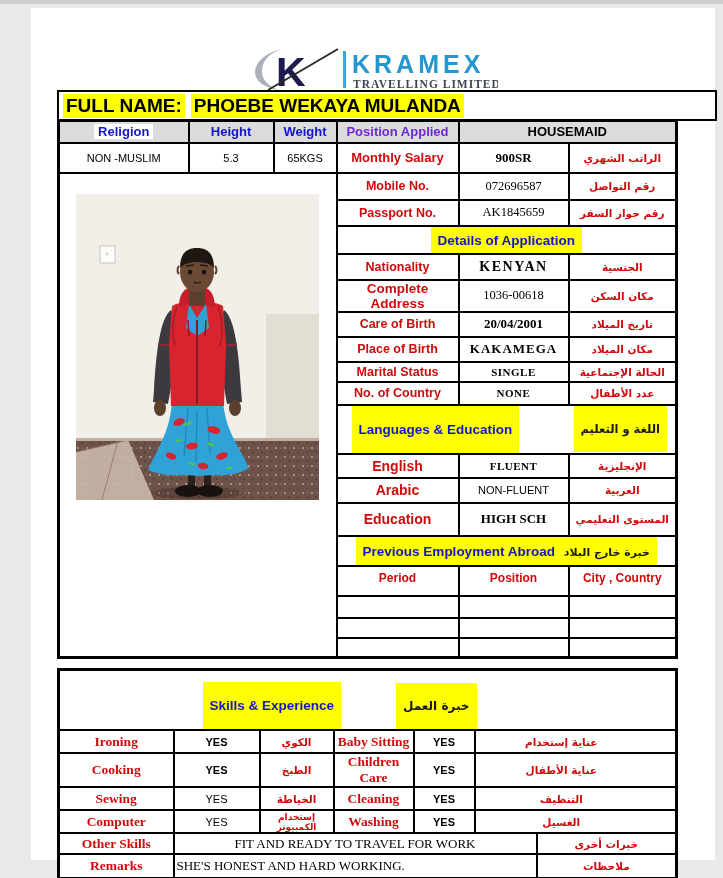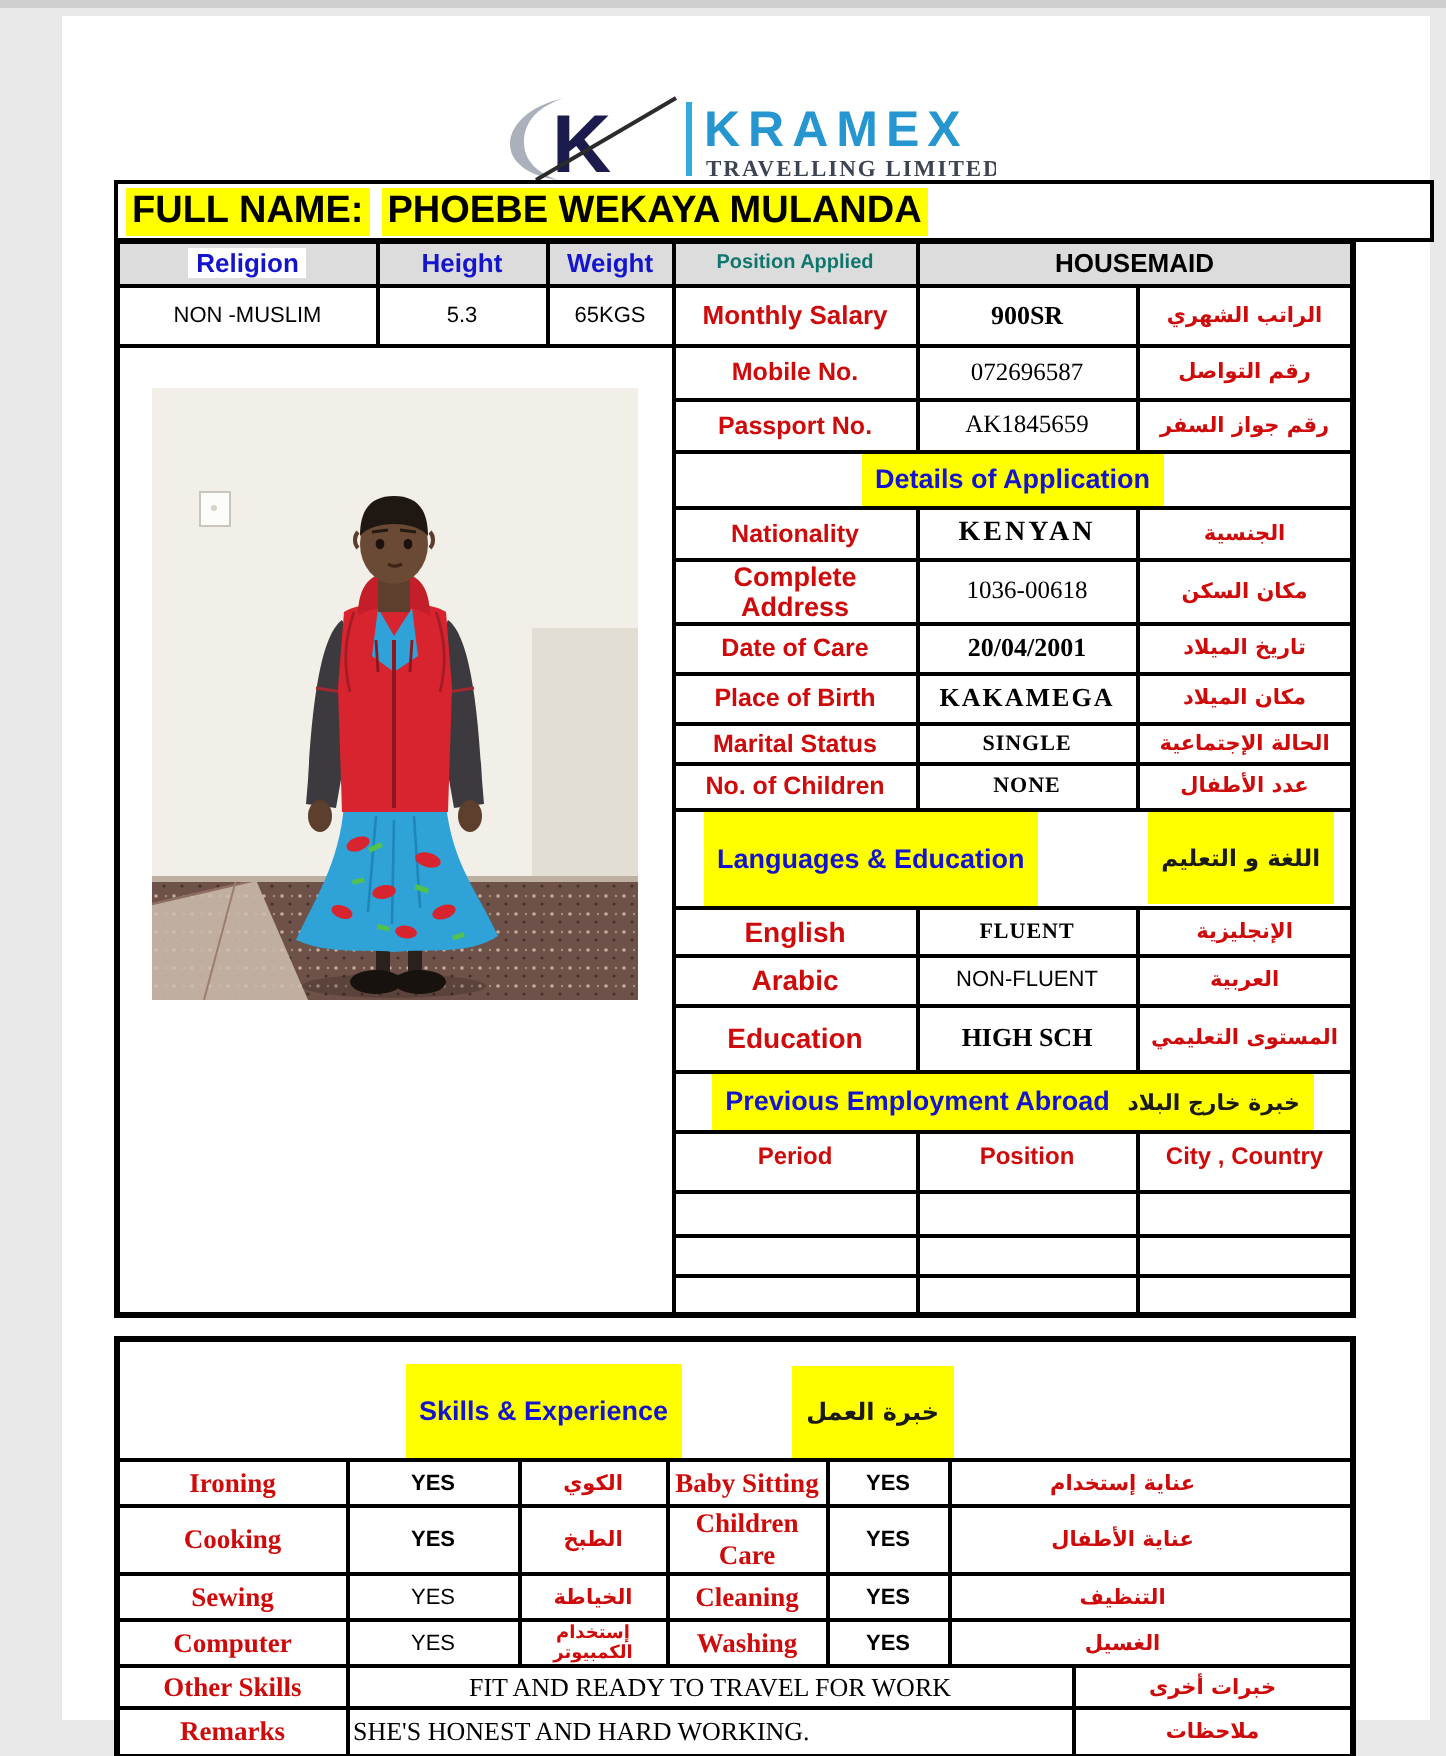--- a/index.html
+++ b/index.html
@@ -27,7 +27,7 @@
   .grayrow td{background:#dcdcdc;}
   .bluehead{color:#1414cc;font-weight:bold;font-size:13px;}
   .whitehl{background:#ffffff;padding:0 4px;}
-  .blackhead{color:#0f766e;font-weight:bold;font-size:10px;margin-left:25px;}
+  .blackhead{color:#6d28d9;font-weight:bold;font-size:13px;margin-left:25px;}
   td.housemaid{text-align:left;padding-left:5px;font-weight:bold;font-size:13px;}
 
   .lbl{color:#cf0a0a;font-weight:bold;font-size:12.5px;font-family:"Liberation Sans",sans-serif;}

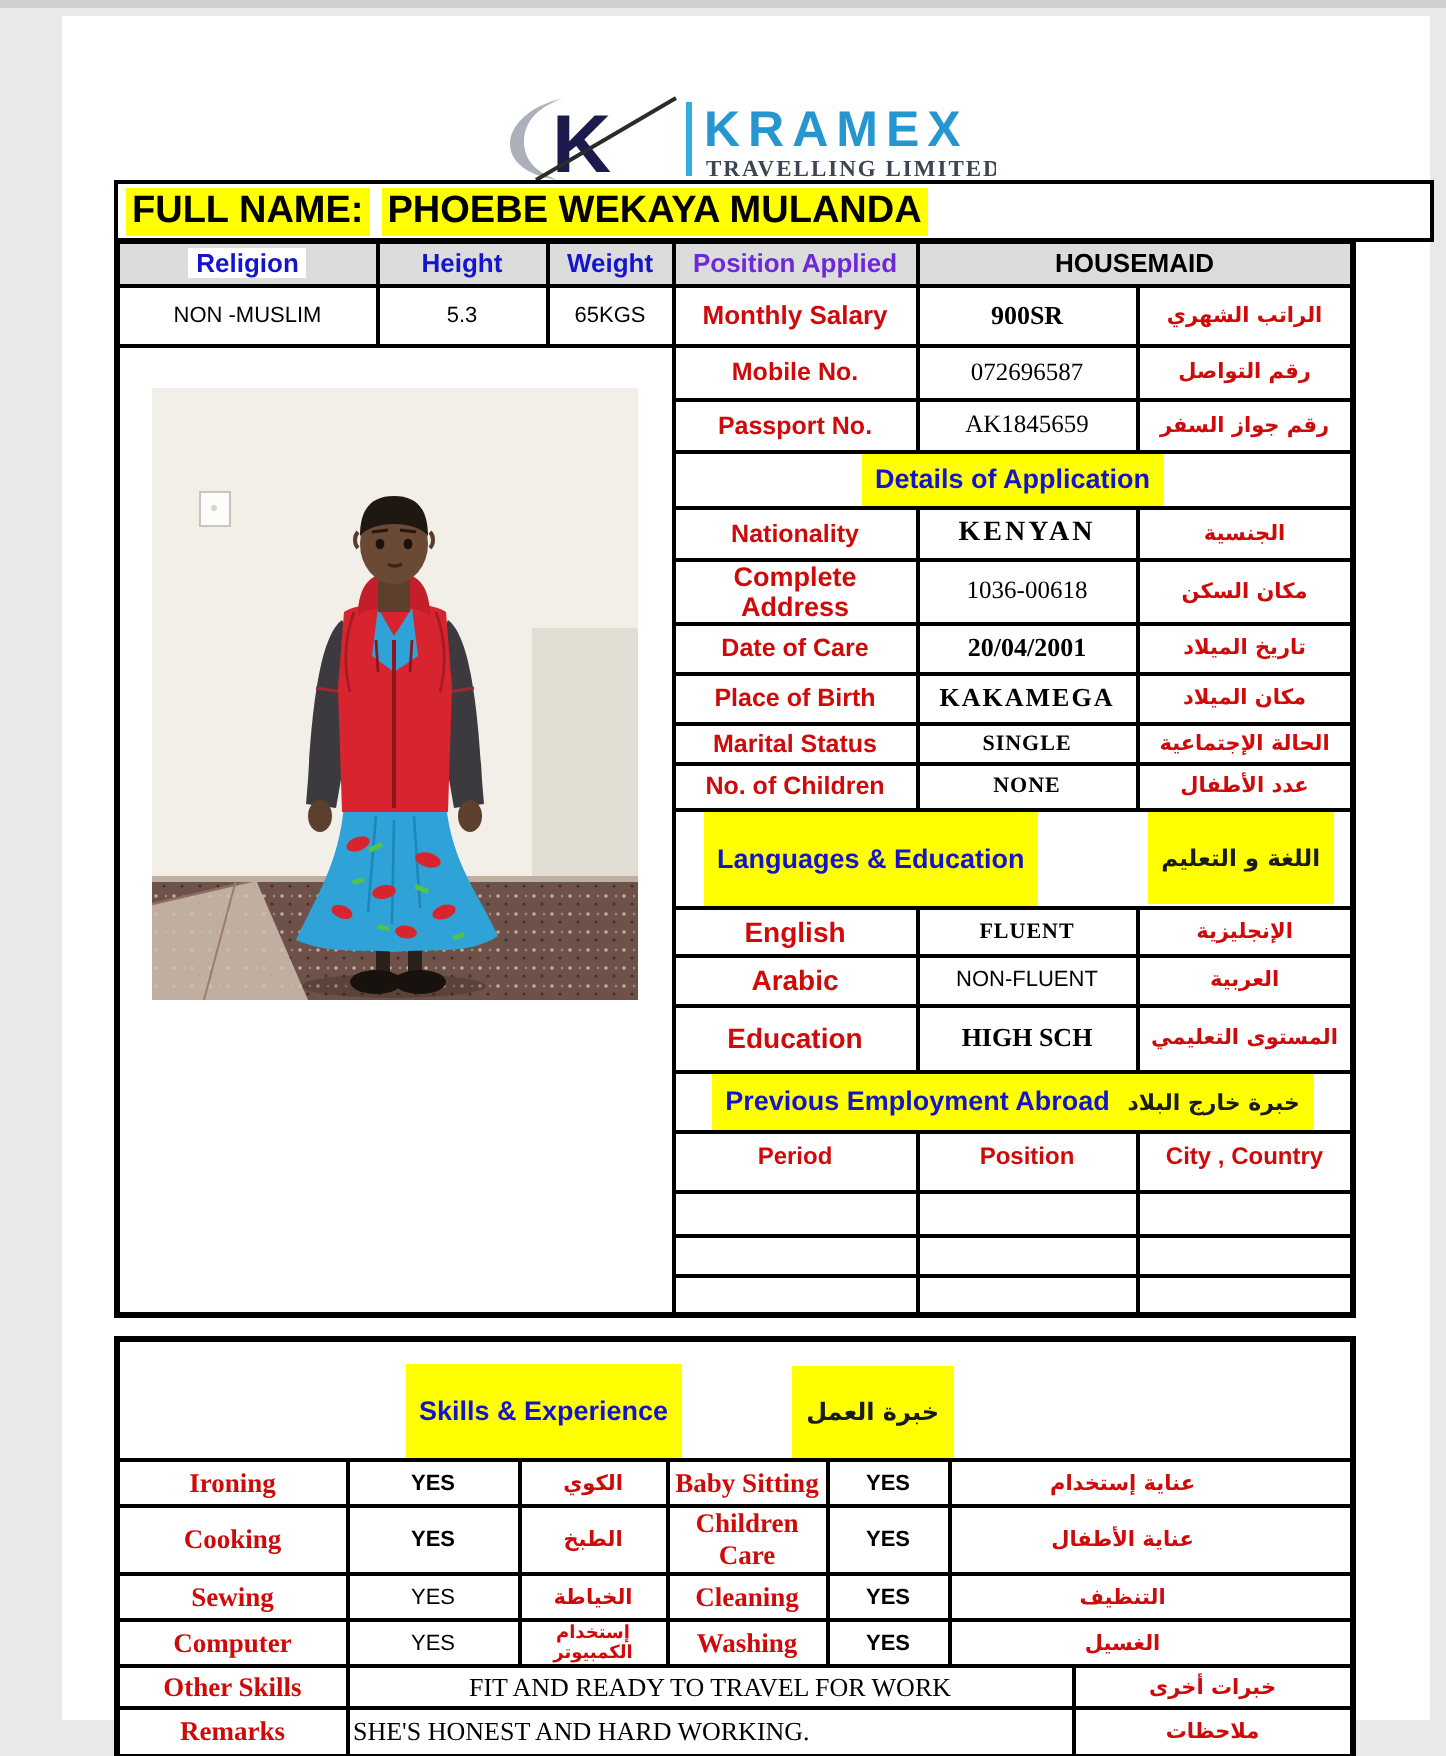--- a/index.html
+++ b/index.html
@@ -206,7 +206,7 @@
       <td class="ar">مكان السكن</td>
     </tr>
     <tr style="height:25px">
-      <td class="lbl">Date of Care</td>
+      <td class="lbl">Care of Birth</td>
       <td class="serif-b">20/04/2001</td>
       <td class="ar">تاريخ الميلاد</td>
     </tr>

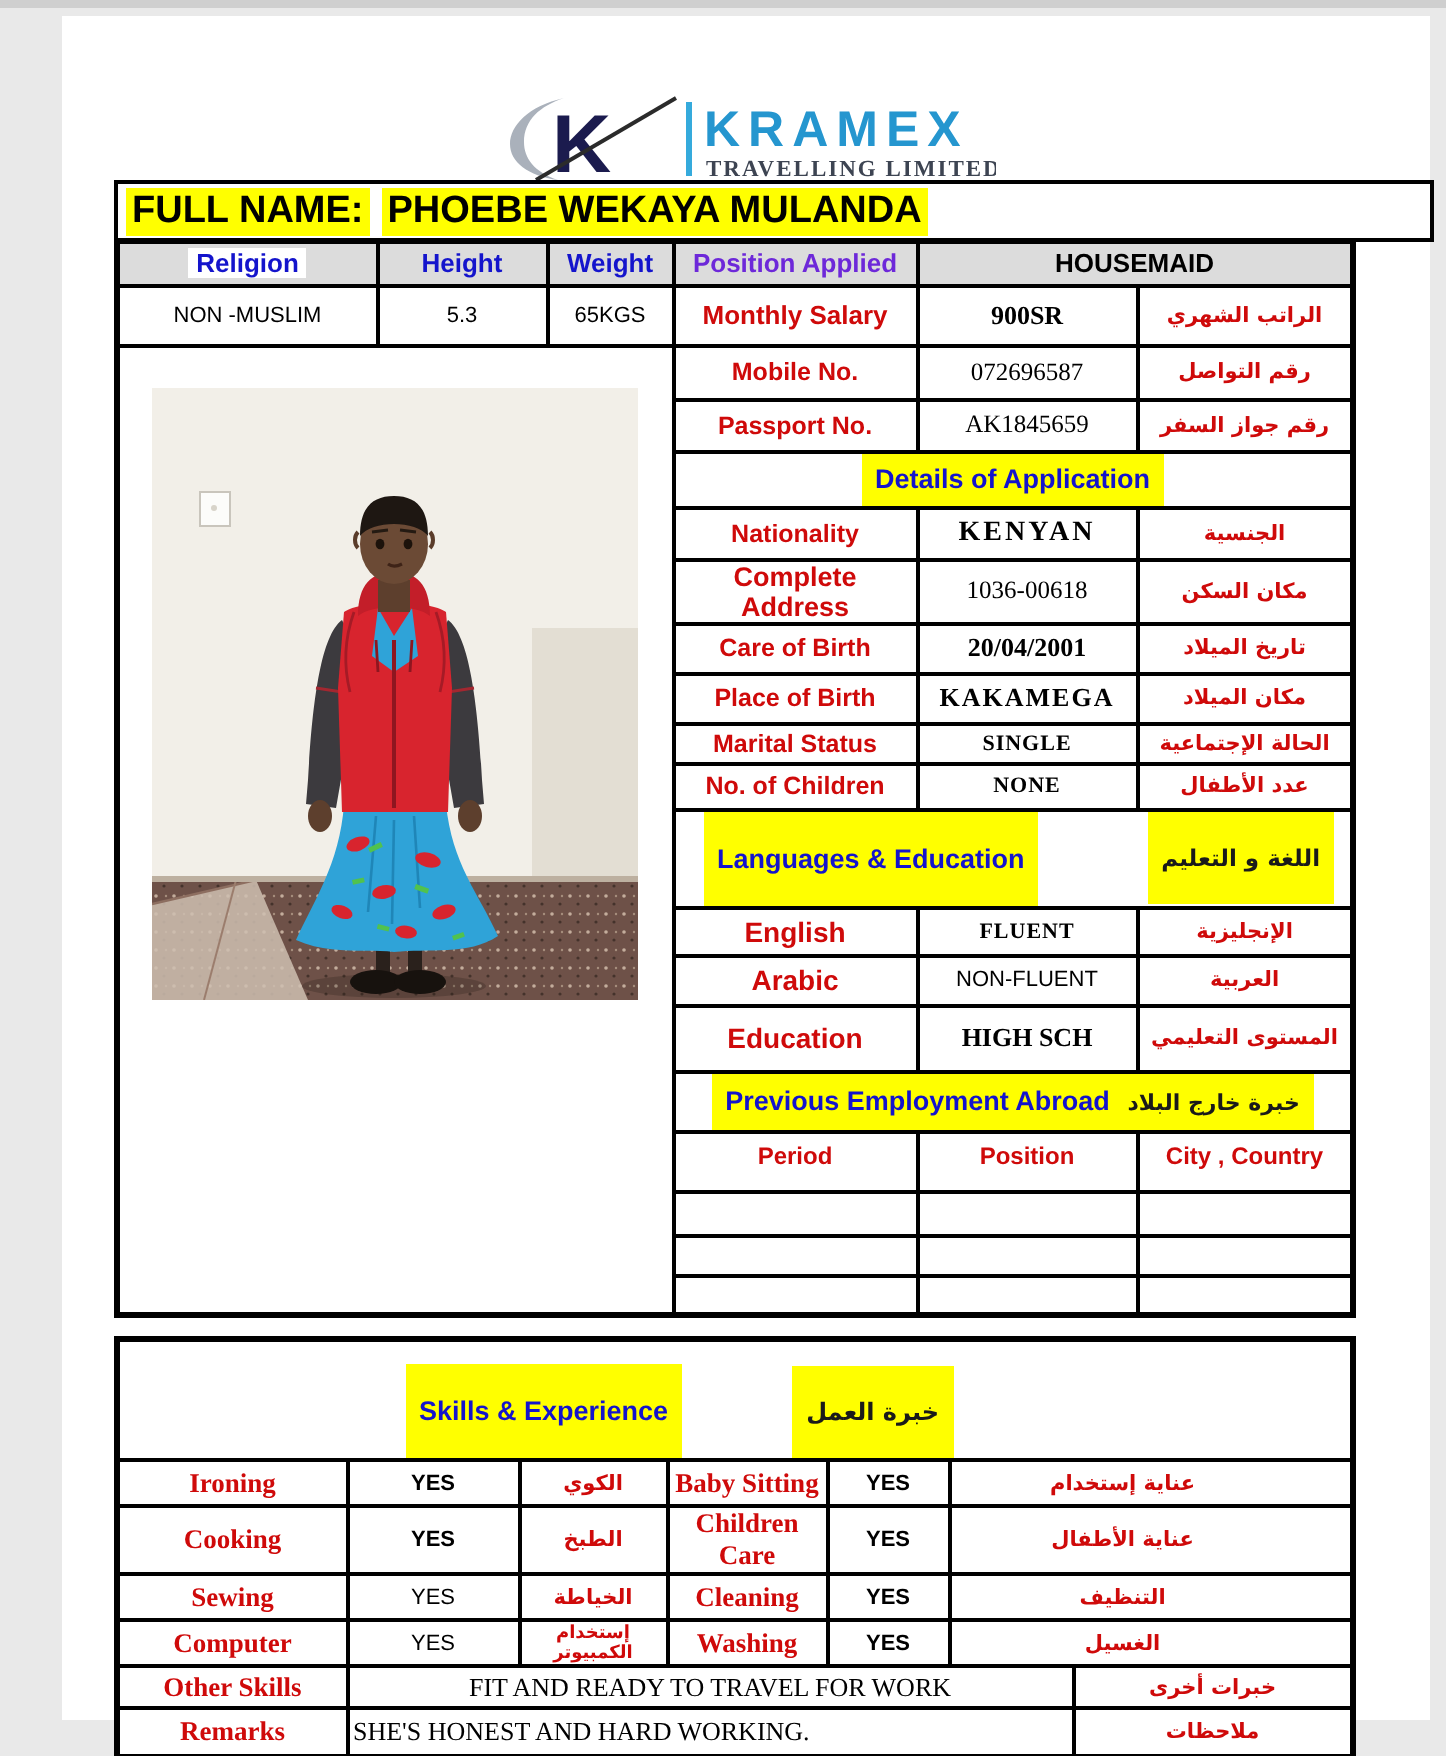--- a/index.html
+++ b/index.html
@@ -221,7 +221,7 @@
       <td class="ar">الحالة الإجتماعية</td>
     </tr>
     <tr style="height:23px">
-      <td class="lbl">No. of Children</td>
+      <td class="lbl">No. of Country</td>
       <td class="serif-b-sm">NONE</td>
       <td class="ar">عدد الأطفال</td>
     </tr>

